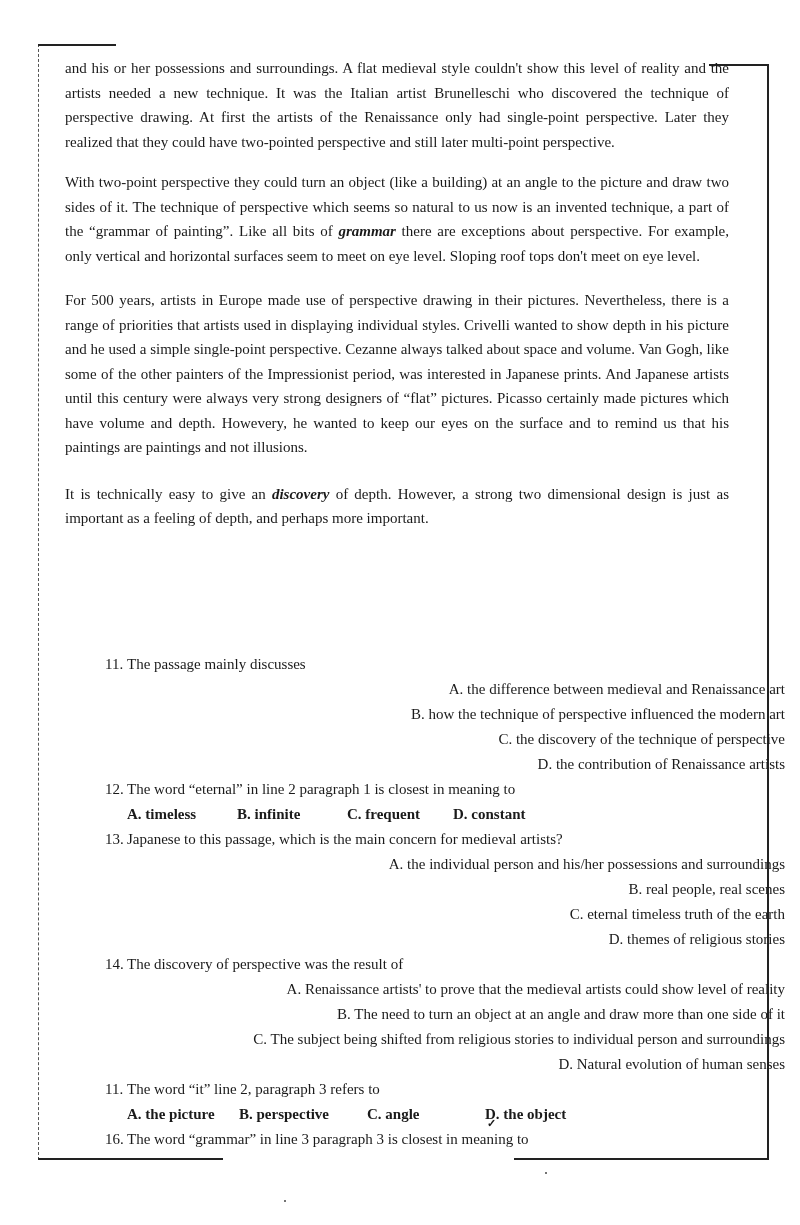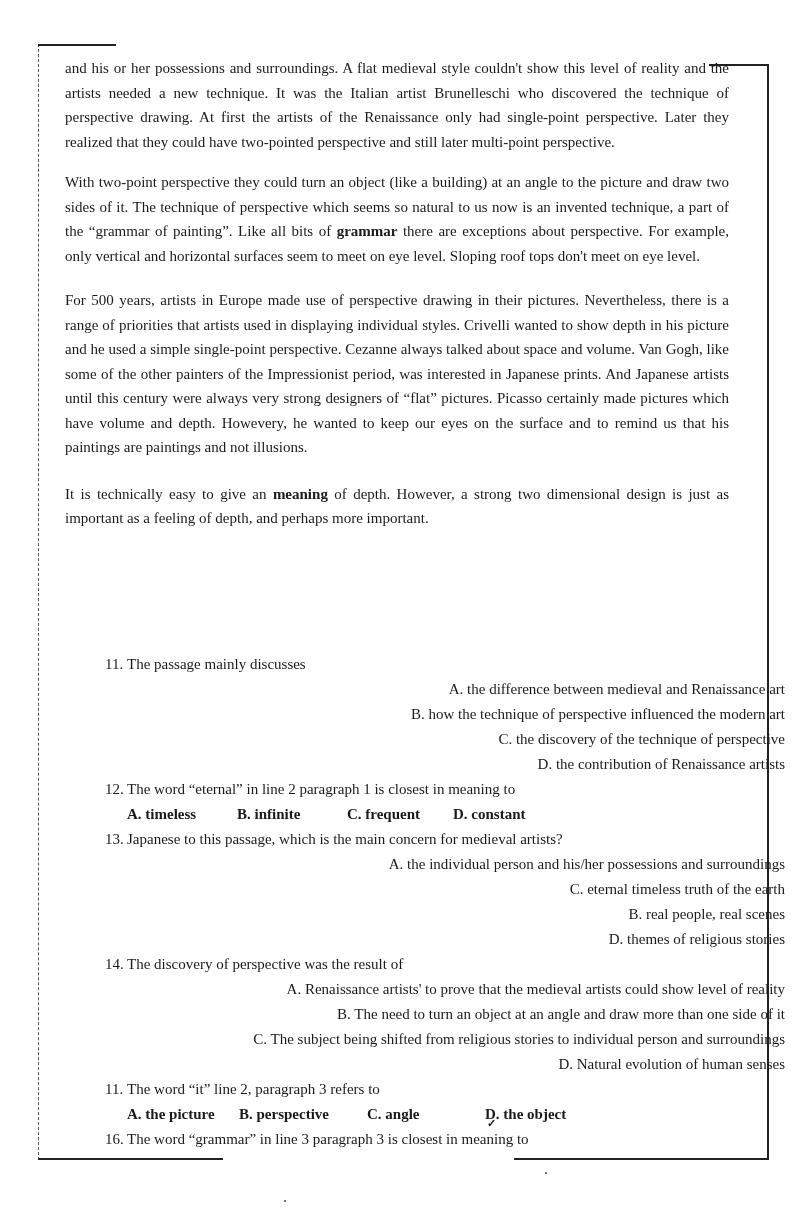--- a/index.html
+++ b/index.html
@@ -28,7 +28,7 @@
   .opt { display: block; padding-left: 28px; text-align: right; }
   .opt-row { display: block; padding-left: 22px; }
   .opt-inline { display: inline-block; font-weight: bold; }
-  .bold { font-weight: bold; }
+  .bold { font-weight: bold; font-style: italic; }
   .answer-mark { position: relative; text-align: center; }
   .answer-mark::after { content: "✓"; position: absolute; left: 2px; top: 9px; font-size: 11px; }
   .dot { position: absolute; width: 2px; height: 2px; background: #444; border-radius: 1px; }

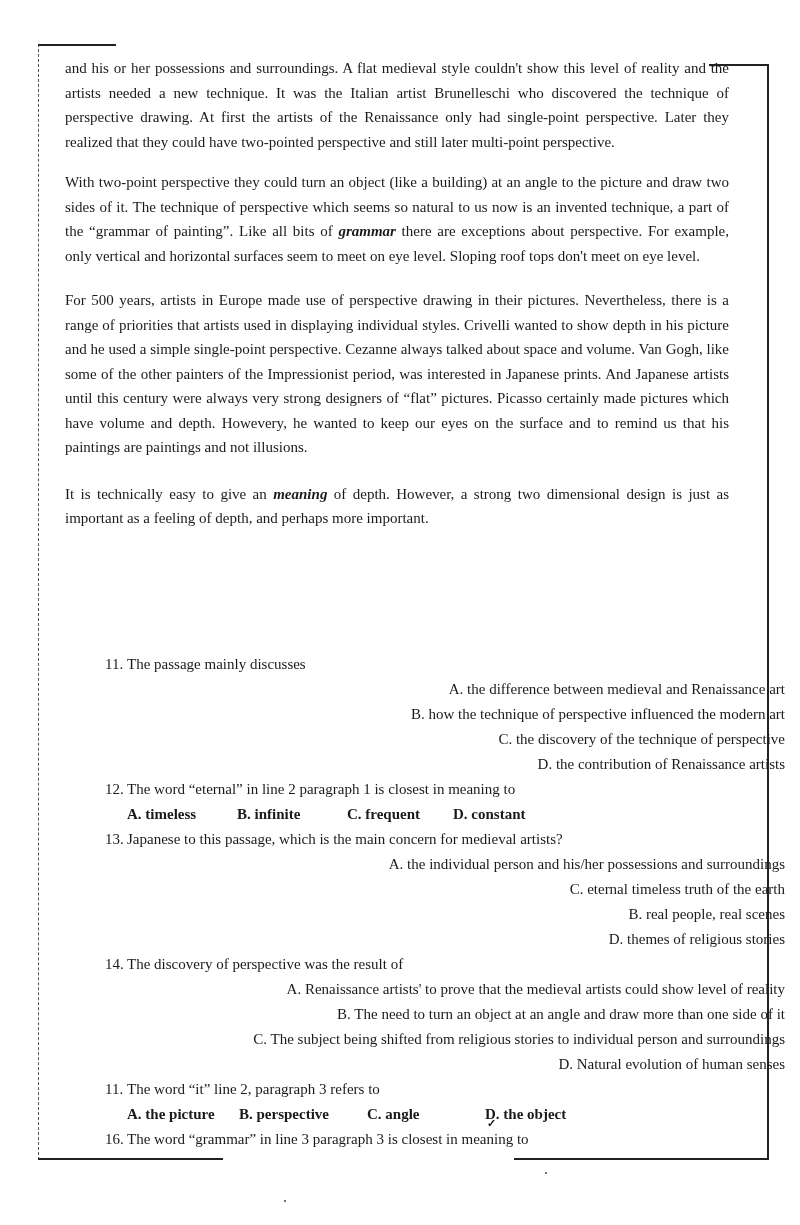--- a/index.html
+++ b/index.html
@@ -49,7 +49,7 @@
   <p class="para">and his or her possessions and surroundings. A flat medieval style couldn't show this level of reality and the artists needed a new technique. It was the Italian artist Brunelleschi who discovered the technique of perspective drawing. At first the artists of the Renaissance only had single-point perspective. Later they realized that they could have two-pointed perspective and still later multi-point perspective.</p>
   <p class="para" style="margin-top:16px"><span>With two-point perspective they could turn an object (like a building) at an angle to the picture and draw two sides of it. The technique of perspective which seems so natural to us now is an invented technique, a part of the “grammar of painting”. Like all bits of </span><span class="bold">grammar</span><span> there are exceptions about perspective. For example, only vertical and horizontal surfaces seem to meet on eye level. Sloping roof tops don't meet on eye level.</span></p>
   <p class="para" style="margin-top:20px">For 500 years, artists in Europe made use of perspective drawing in their pictures. Nevertheless, there is a range of priorities that artists used in displaying individual styles. Crivelli wanted to show depth in his picture and he used a simple single-point perspective. Cezanne always talked about space and volume. Van Gogh, like some of the other painters of the Impressionist period, was interested in Japanese prints. And Japanese artists until this century were always very strong designers of “flat” pictures. Picasso certainly made pictures which have volume and depth. Howevery, he wanted to keep our eyes on the surface and to remind us that his paintings are paintings and not illusions.</p>
-  <p class="para" style="margin-top:22px"><span>It is technically easy to give an </span><span class="bold">meaning</span><span> of depth. However, a strong two dimensional design is just as important as a feeling of depth, and perhaps more important.</span></p>
+  <p class="para" style="margin-top:22px"><span>It is technically easy to give an </span><span class="bold">discovery</span><span> of depth. However, a strong two dimensional design is just as important as a feeling of depth, and perhaps more important.</span></p>
 </div>
 
 <div class="questions">

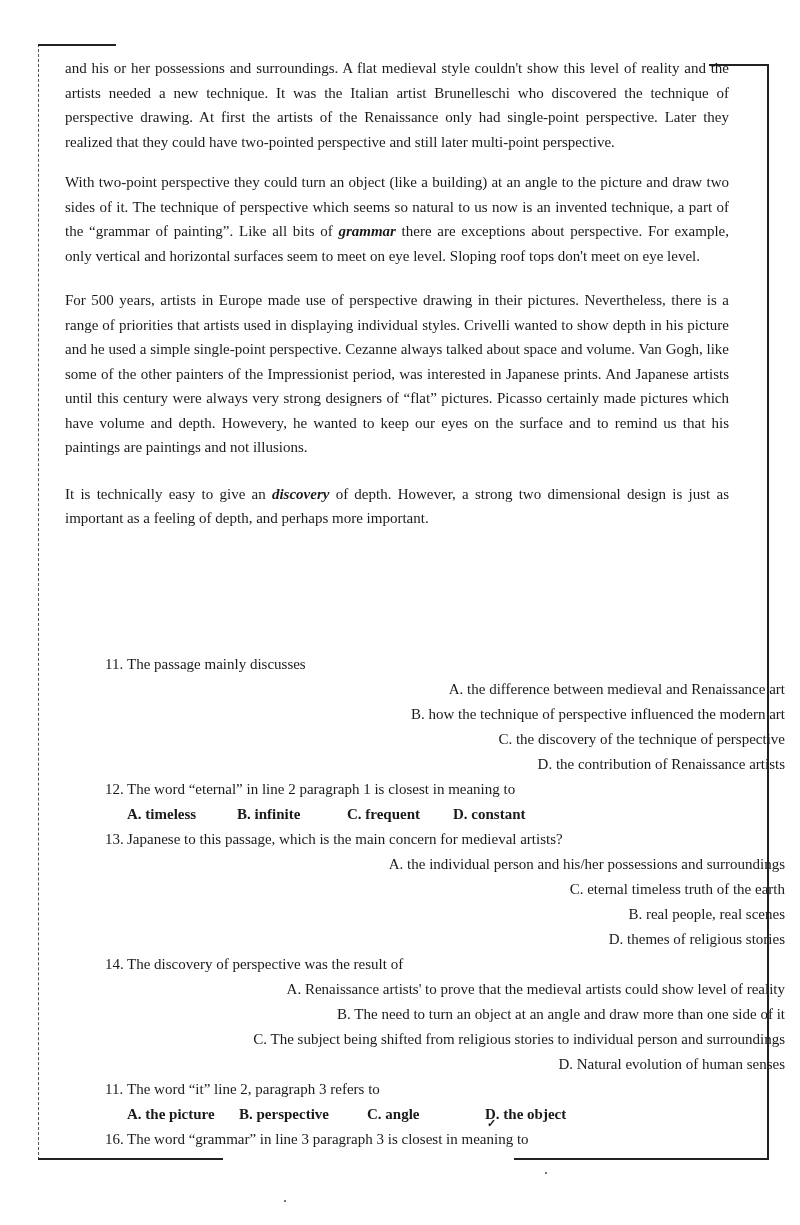--- a/index.html
+++ b/index.html
@@ -72,8 +72,8 @@
   <div class="q">
     <span class="q-stem"><span class="q-num">13.</span><span>Japanese to this passage, which is the main concern for medieval artists?</span></span>
     <span class="opt">A. the individual person and his/her possessions and surroundings</span>
+    <span class="opt">B. real people, real scenes</span>
     <span class="opt">C. eternal timeless truth of the earth</span>
-    <span class="opt">B. real people, real scenes</span>
     <span class="opt">D. themes of religious stories</span>
   </div>
 

